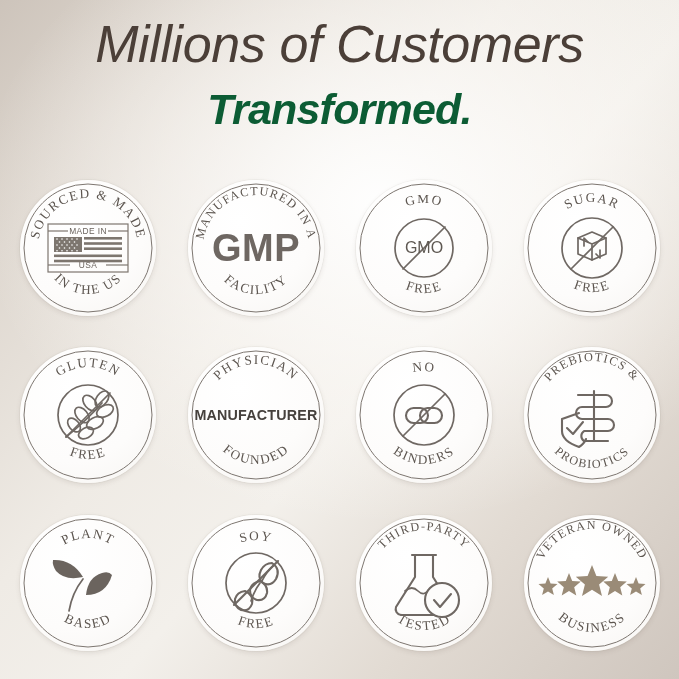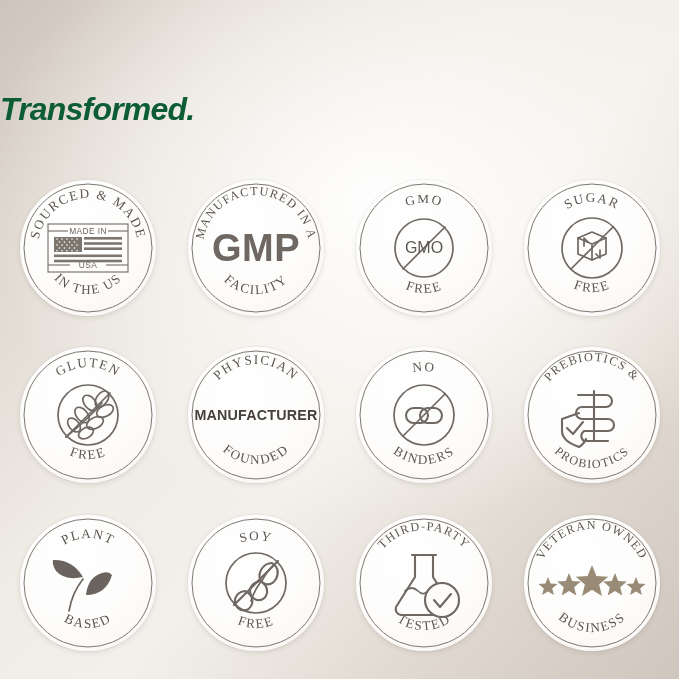--- a/index.html
+++ b/index.html
@@ -71,6 +71,7 @@
 <div id="stage">
 
   <div class="header">
+    <div class="h-line1">Millions of Customers</div>
     <div class="h-line2">Transformed.</div>
   </div>
 

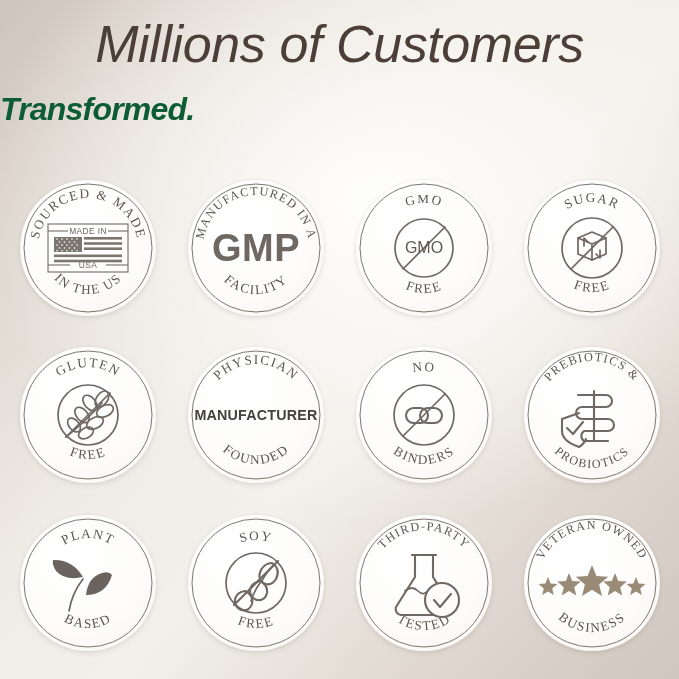--- a/index.html
+++ b/index.html
@@ -27,8 +27,8 @@
   }
   .h-line2{
     position:absolute;left:0;right:0;top:80px;
-    text-align:left;
-    font-size:32px;line-height:58px;
+    text-align:center;
+    font-size:43px;line-height:58px;
     font-style:italic;font-weight:700;
     letter-spacing:-0.8px;
     color:#0c5c34;

